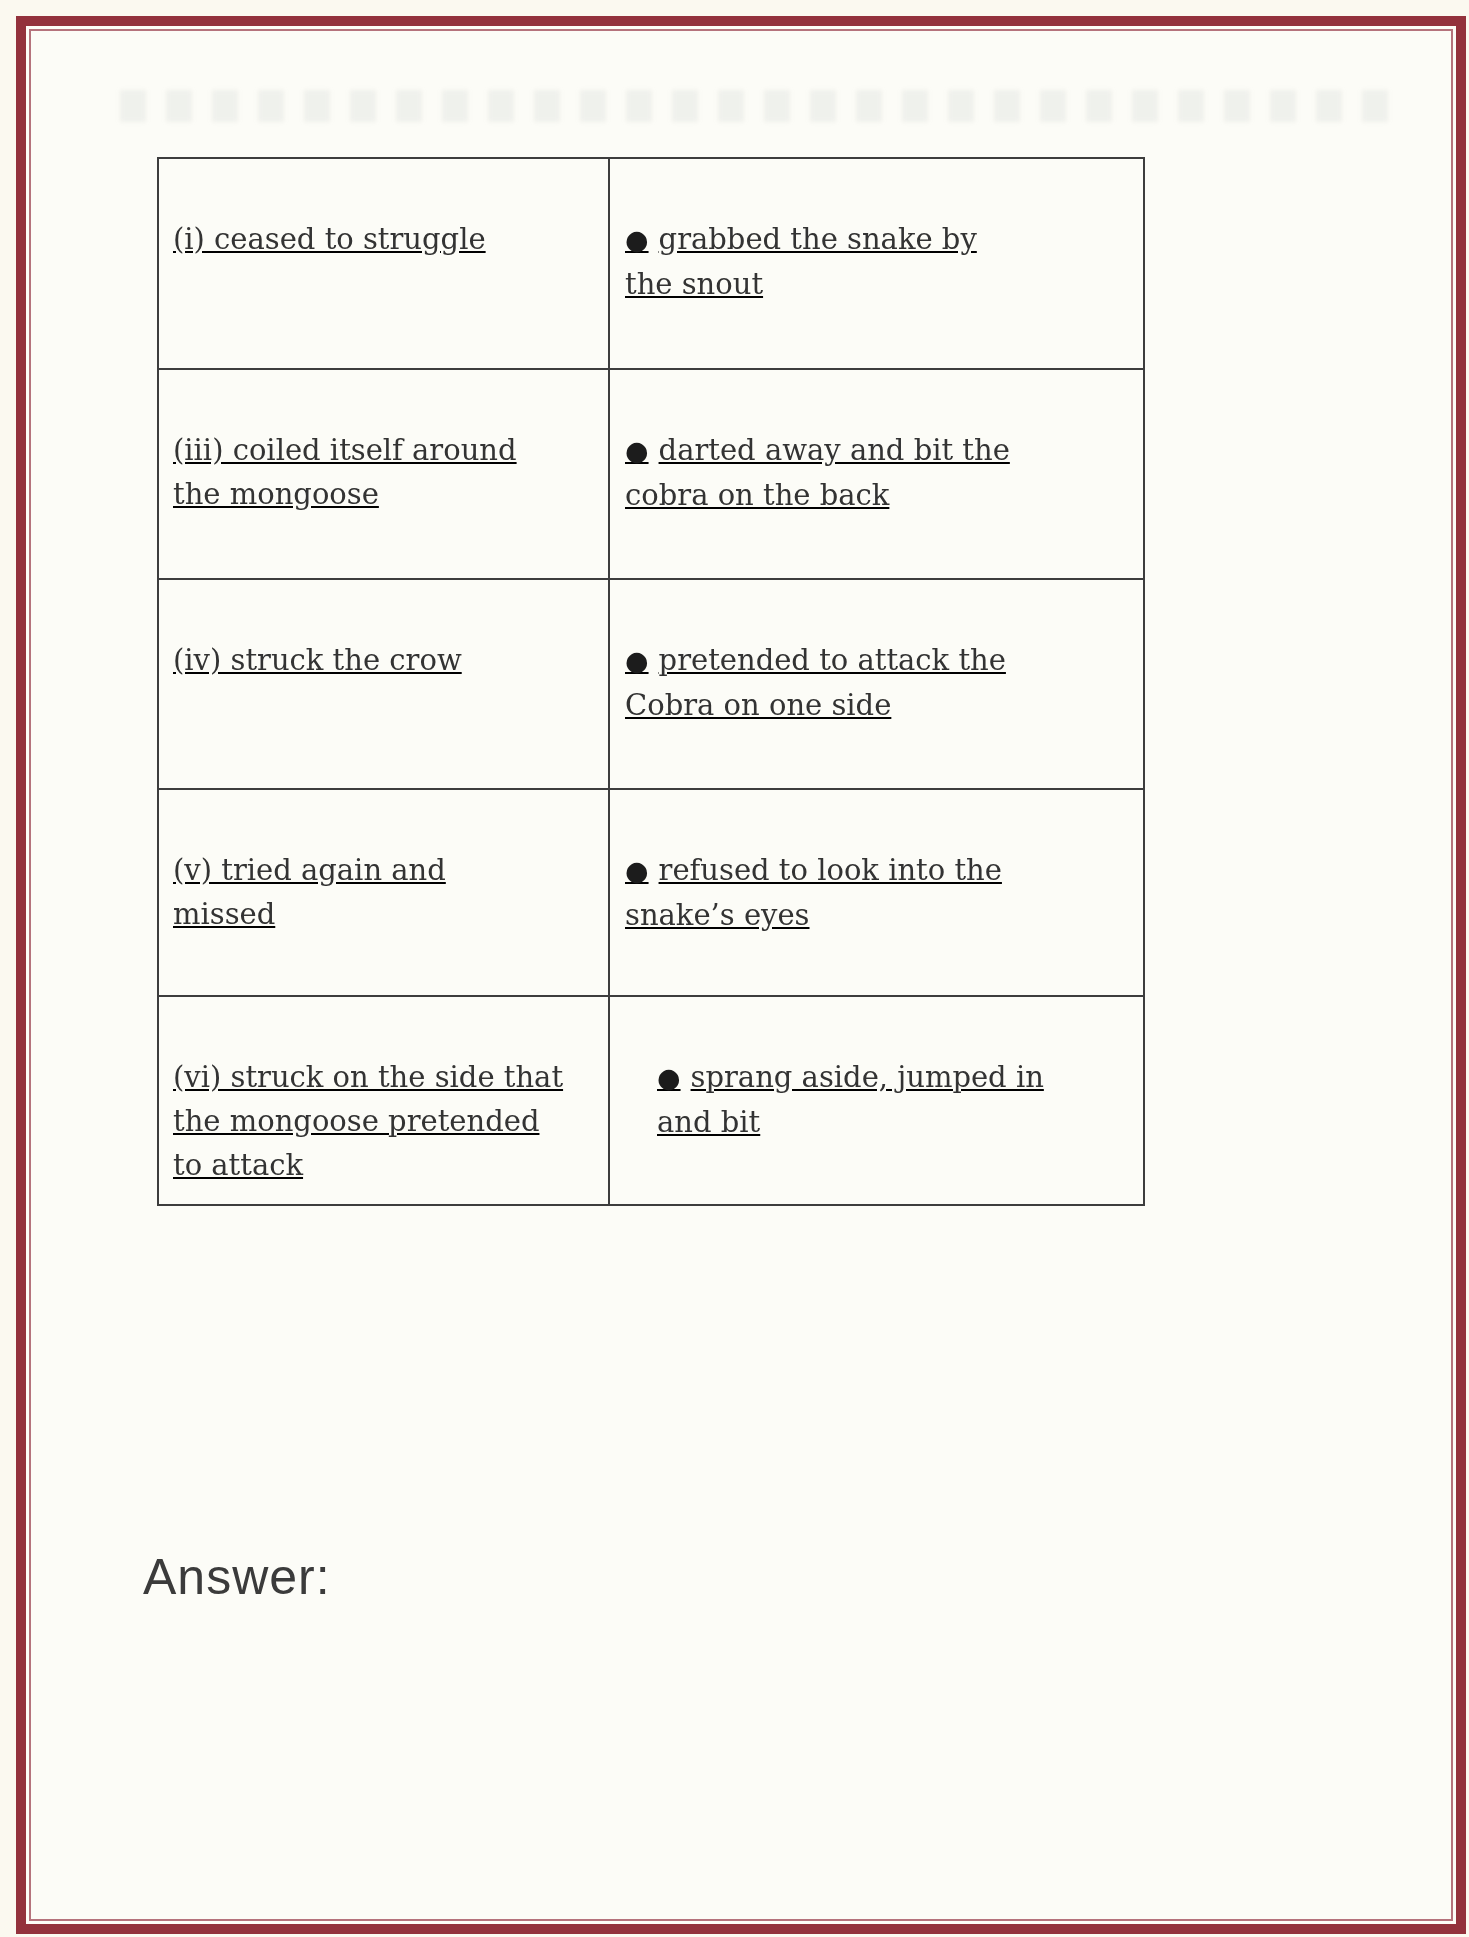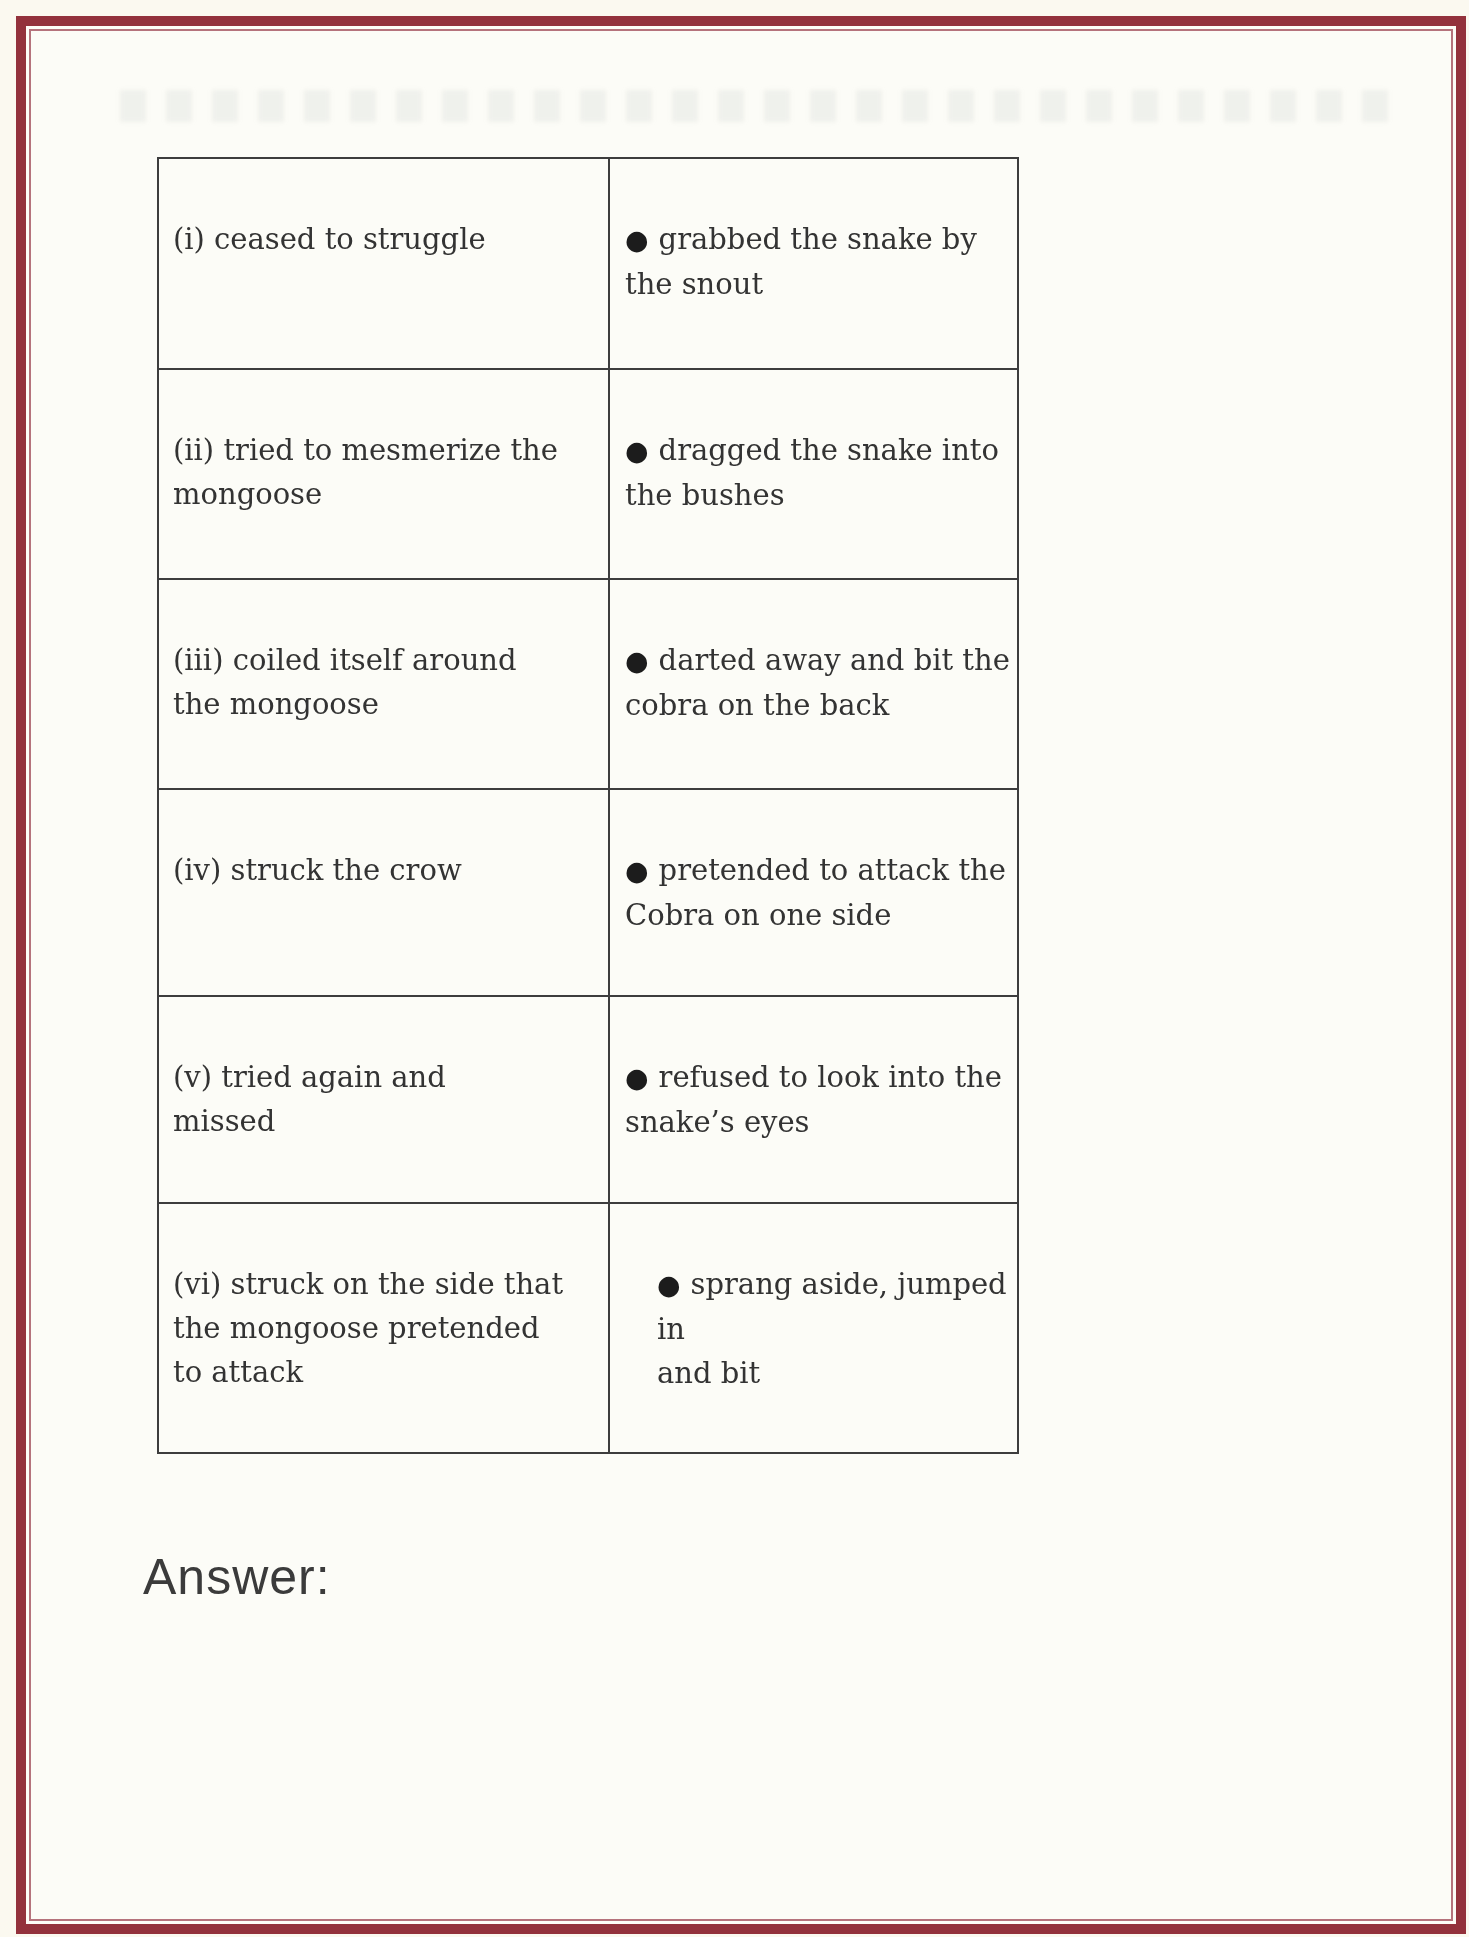--- a/index.html
+++ b/index.html
@@ -40,9 +40,10 @@
 
   
   .match-table {
-    position: absolute; left: 157px; top: 157px; width: 862px;
+    position: absolute; left: 157px; top: 157px; width: 988px;
     border: 2px solid var(--table-border);
     background: var(--page-bg);
+    text-decoration: underline;
   }
   .trow { display: flex; border-bottom: 2px solid var(--table-border); }
   .trow:last-child { border-bottom: none; gap: 32px; }

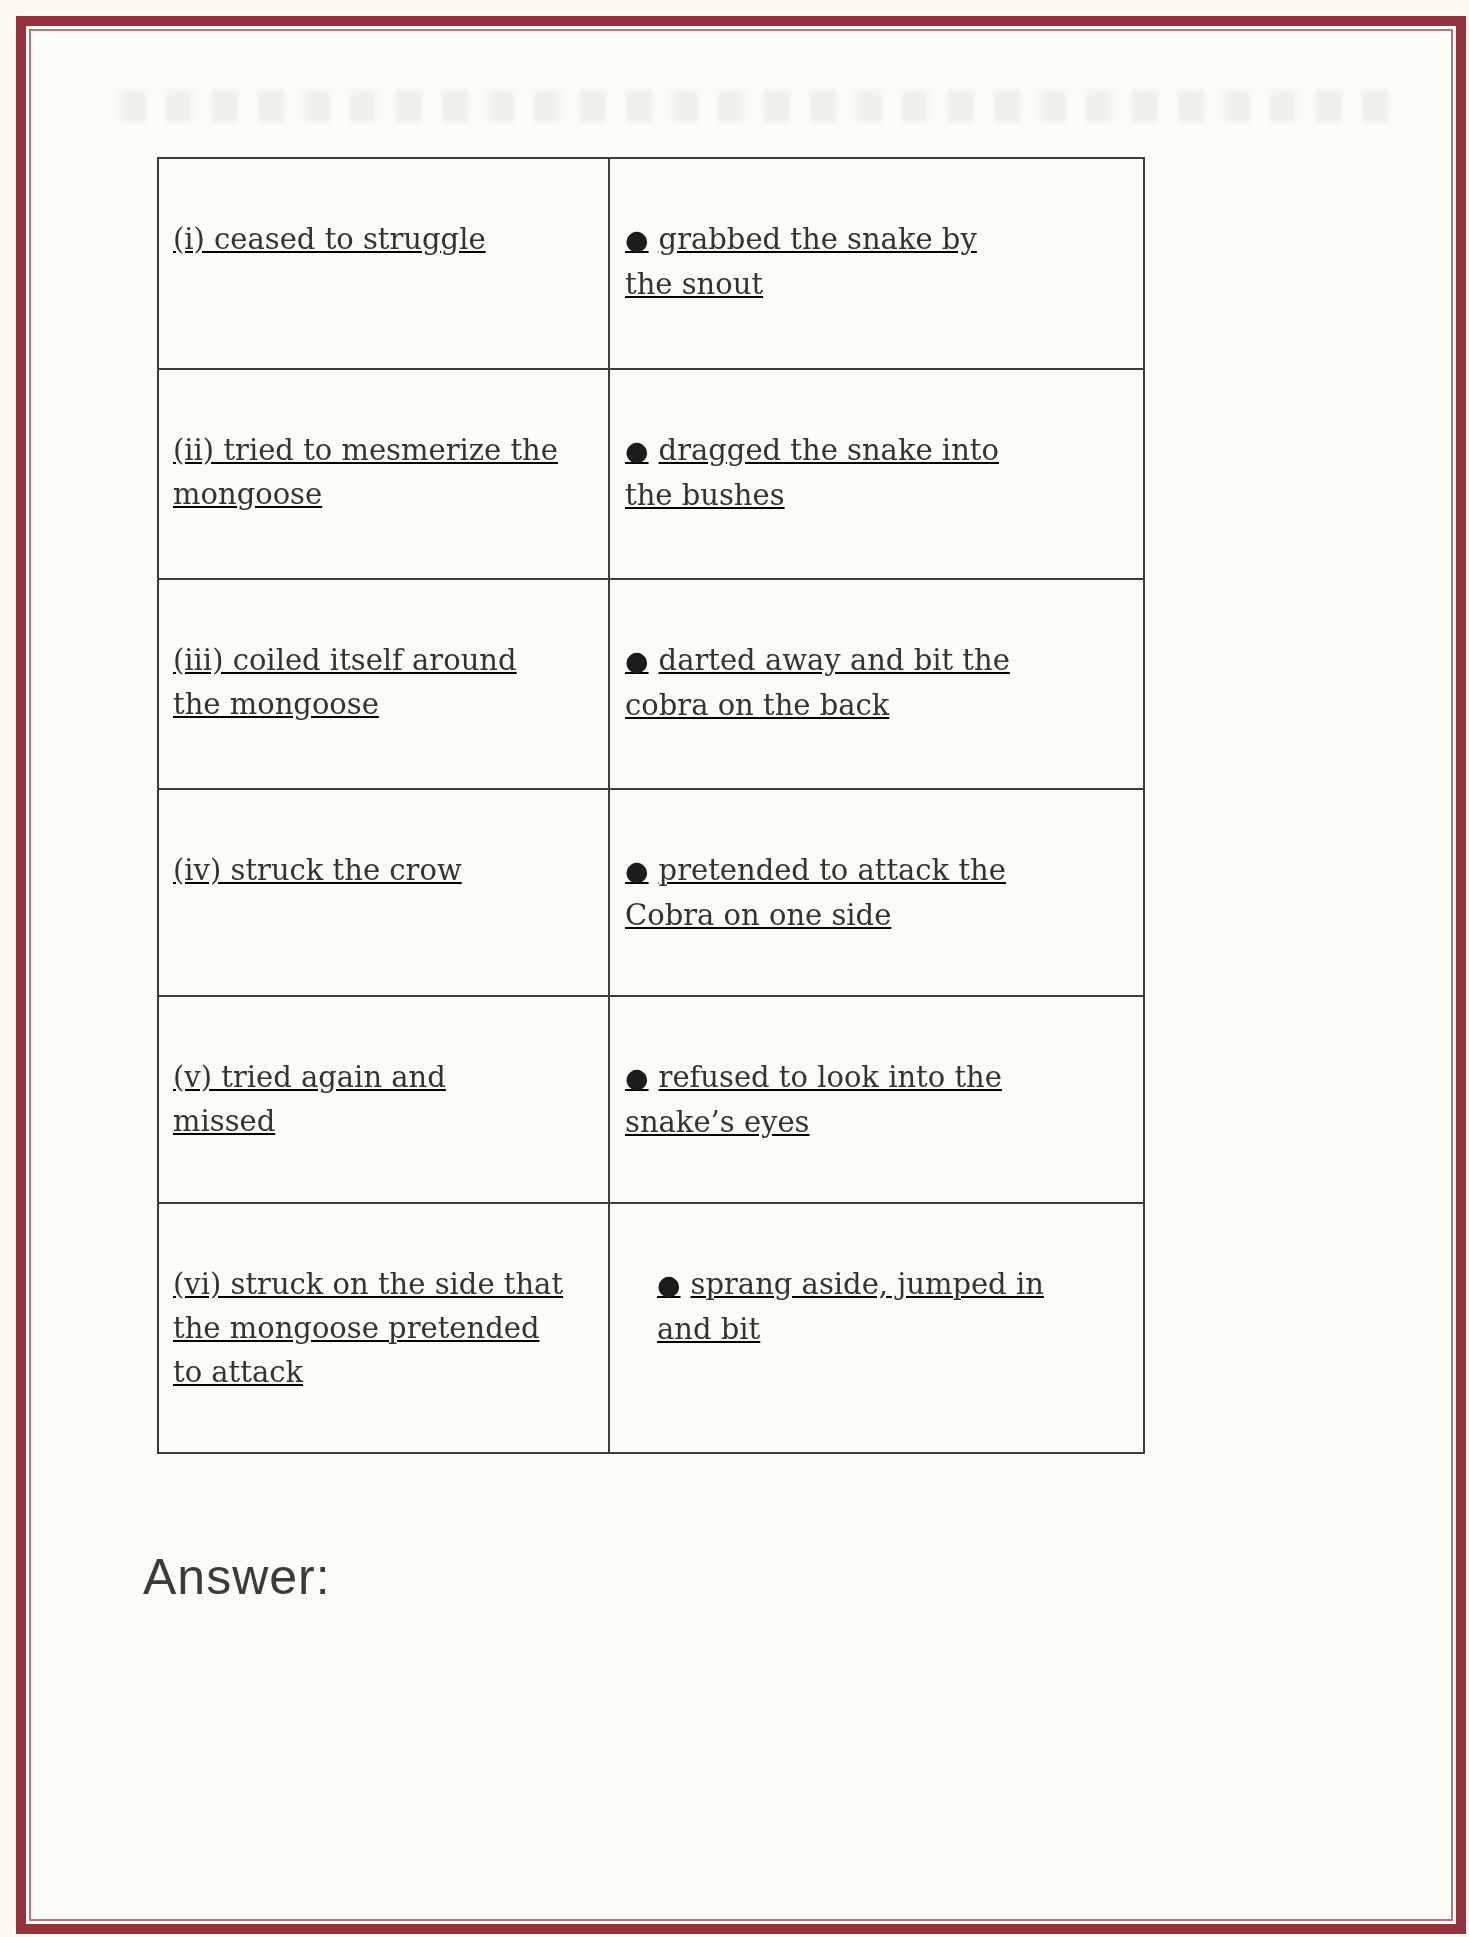--- a/index.html
+++ b/index.html
@@ -107,16 +107,6 @@
       </div>
     </div>
 
-    <div class="trow">
-      <div class="cell-left">
-        <div class="cell-text">(ii) tried to mesmerize the
-mongoose</div>
-      </div>
-      <div class="cell-right">
-        <div class="cell-text"><span class="bullet">●</span><span>dragged the snake into
-the bushes</span></div>
-      </div>
-    </div>
 
     <div class="trow">
       <div class="cell-left">

